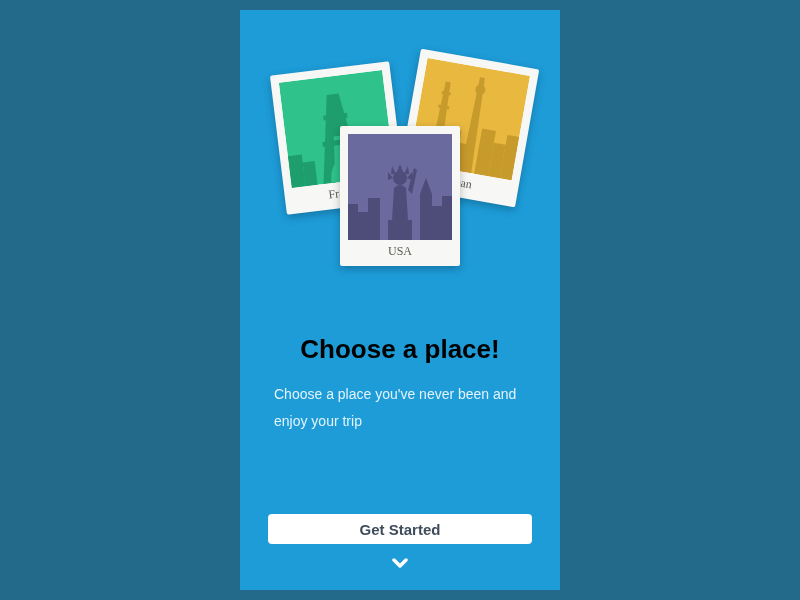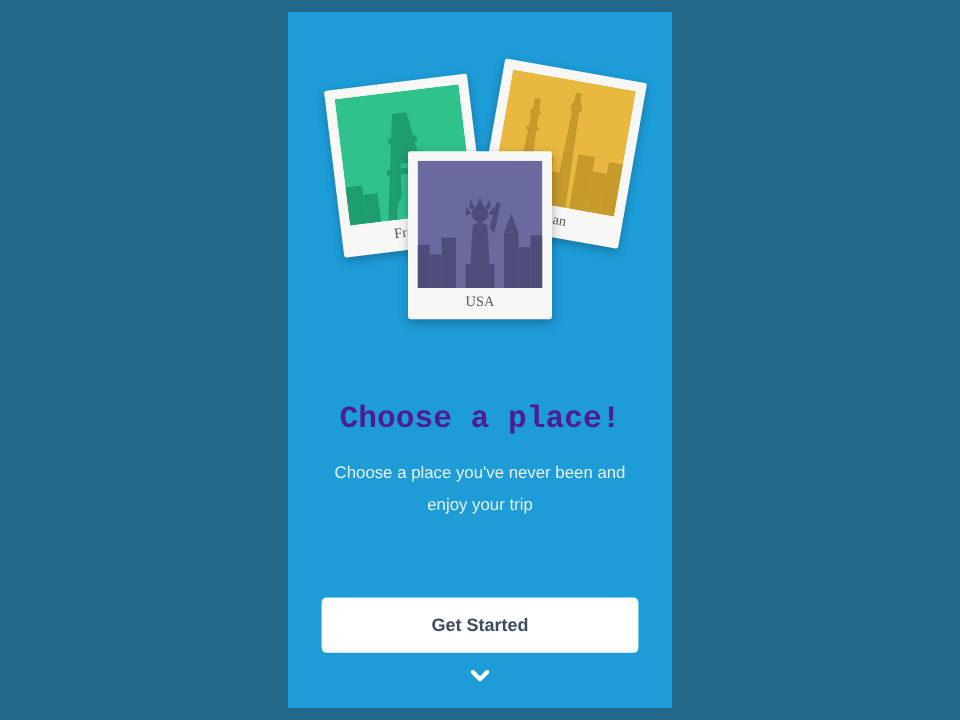--- a/index.html
+++ b/index.html
@@ -70,9 +70,9 @@
   }
 
   .title {
-    font-family: Liberation Mono, monospace;
+    font-family: Liberation Sans, sans-serif;
     font-weight: bold;
-    color: #4c1d95;
+    color: #000000;
     font-size: 26px;
     margin-top: 20px;
     text-align: center;

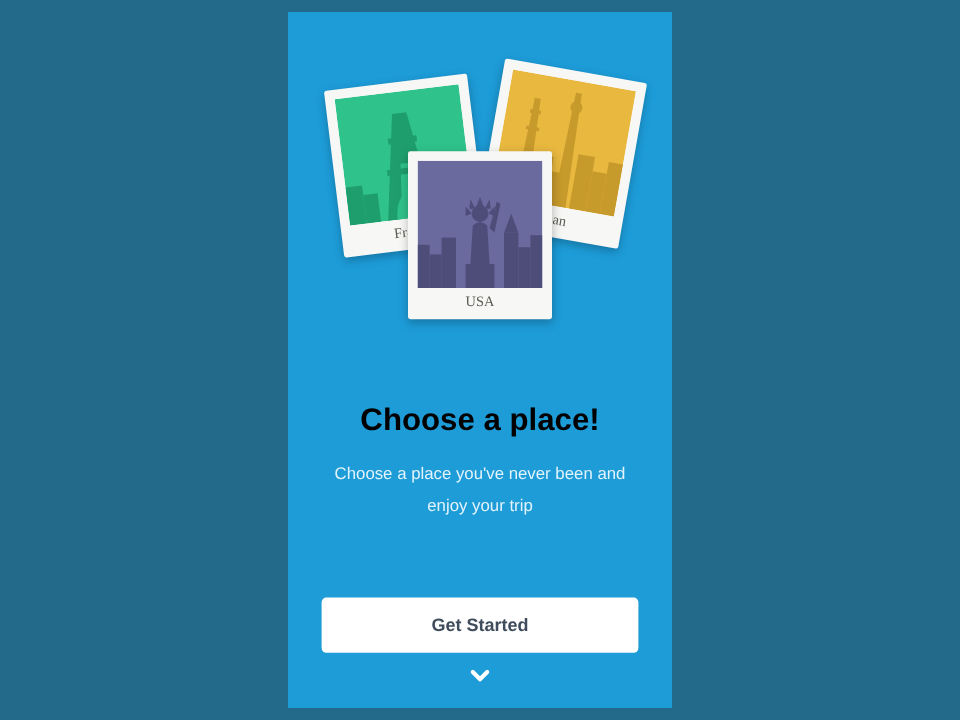--- a/index.html
+++ b/index.html
@@ -82,7 +82,7 @@
     font-size: 14px;
     line-height: 1.9;
     margin-top: 16px;
-    text-align: center;
+    text-align: left;
     padding: 0 6px;
   }
   .cta {

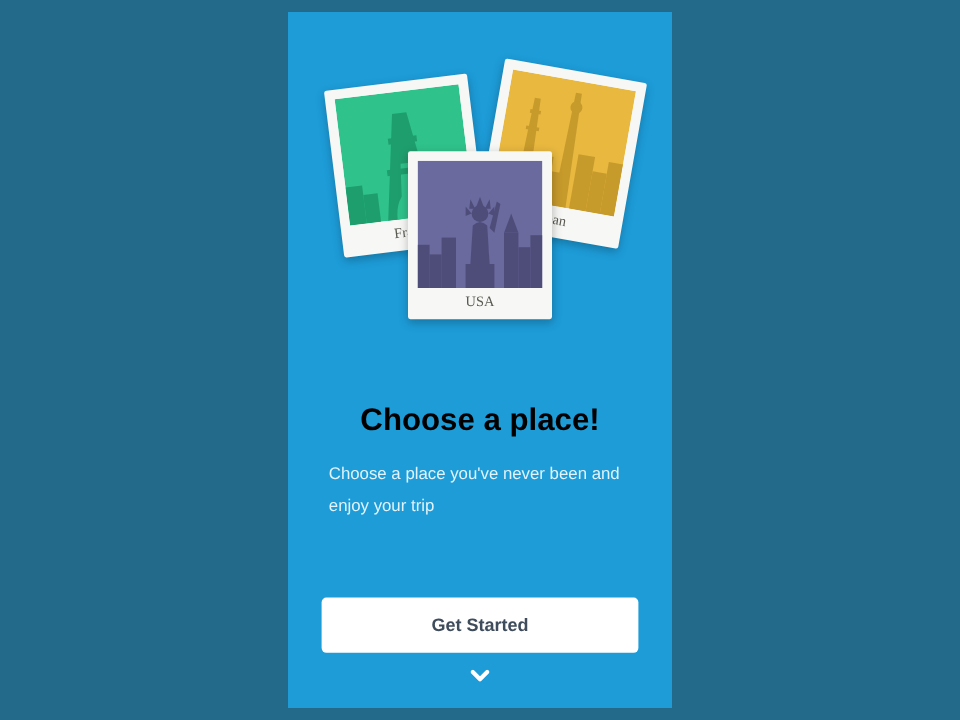--- a/index.html
+++ b/index.html
@@ -92,7 +92,7 @@
     color: #3f4c5c;
     font-weight: 600;
     font-size: 15px;
-    height: 46px;
+    height: 30px;
     border: none;
     border-radius: 4px;
     cursor: pointer;

